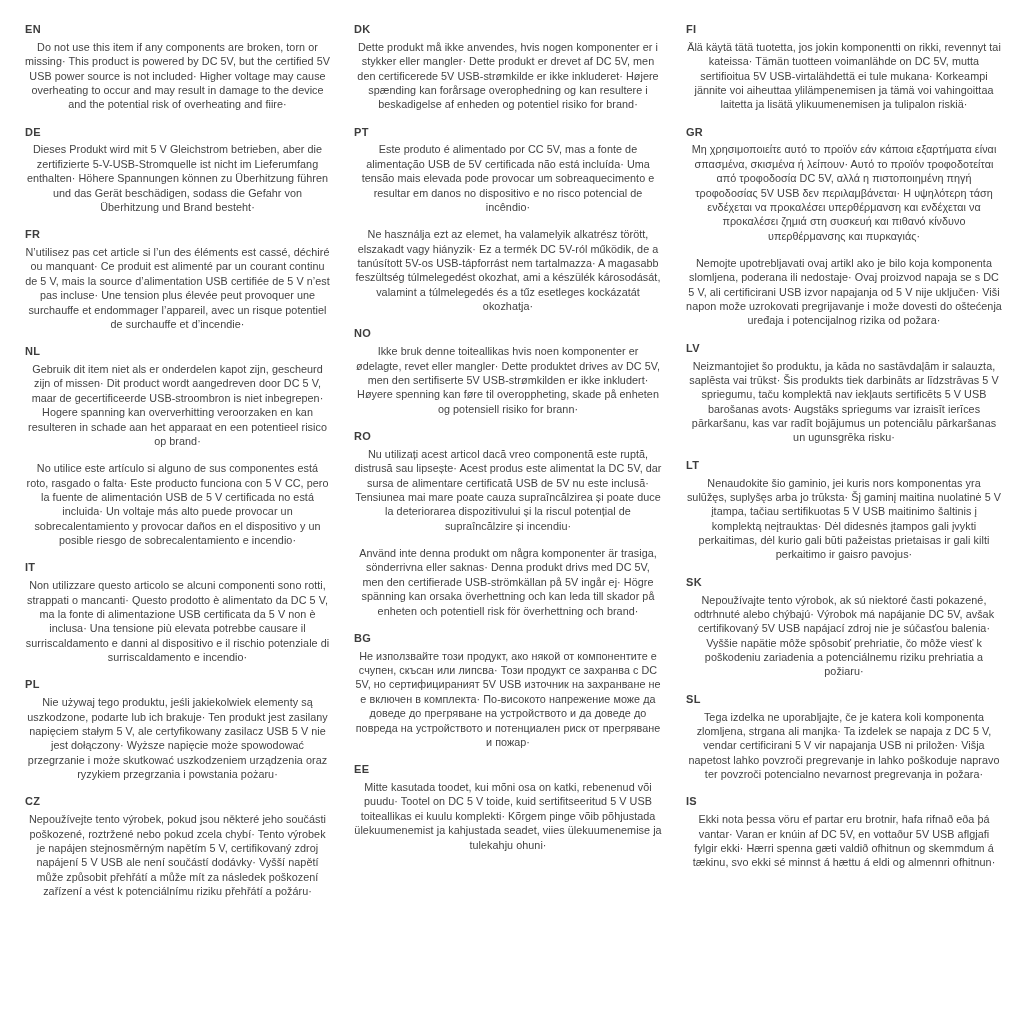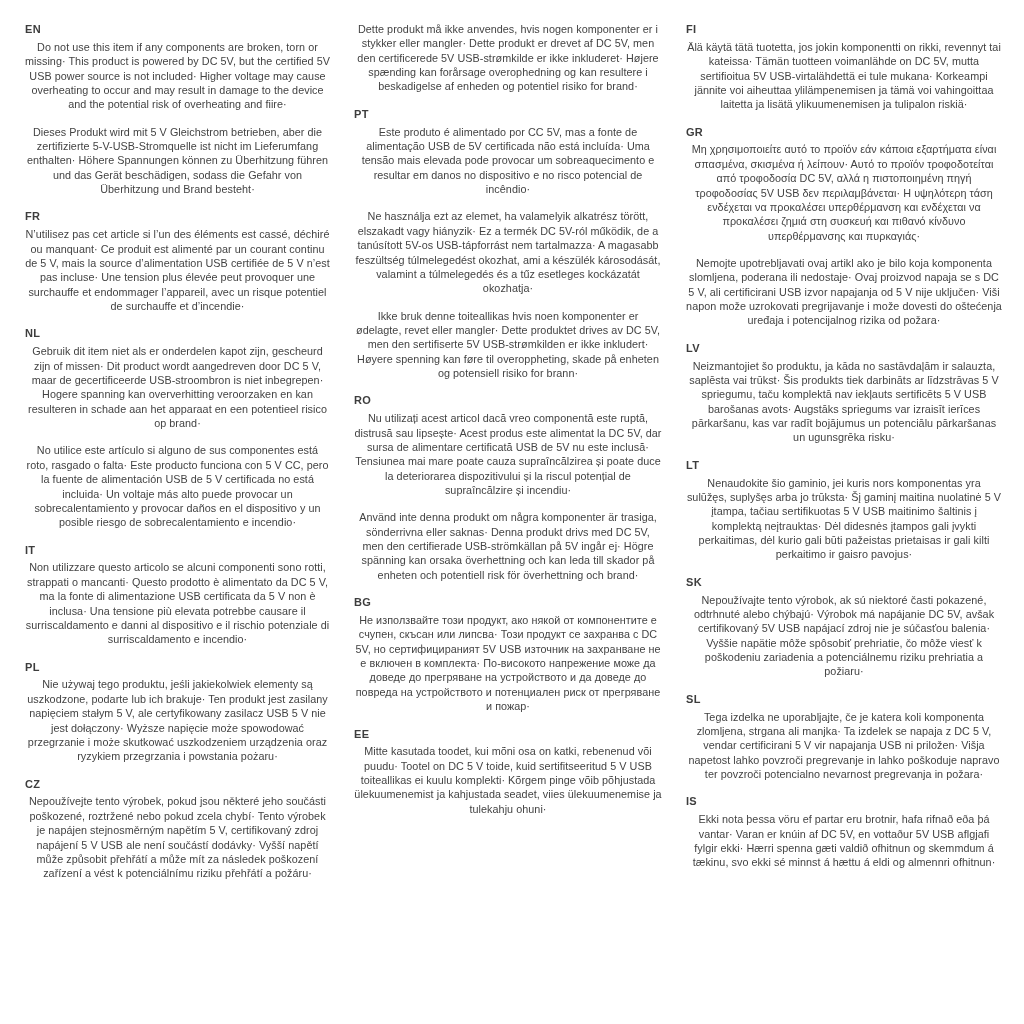--- a/index.html
+++ b/index.html
@@ -76,6 +76,7 @@
     </div>
   <div class="col">
       <section class="lang-section">
+        <h3 class="lang-code">DK</h3>
         <p class="lang-text">Dette produkt må ikke anvendes, hvis nogen komponenter er i stykker eller mangler· Dette produkt er drevet af DC 5V, men den certificerede 5V USB-strømkilde er ikke inkluderet· Højere spænding kan forårsage overophedning og kan resultere i beskadigelse af enheden og potentiel risiko for brand·</p>
       </section>
       <section class="lang-section">

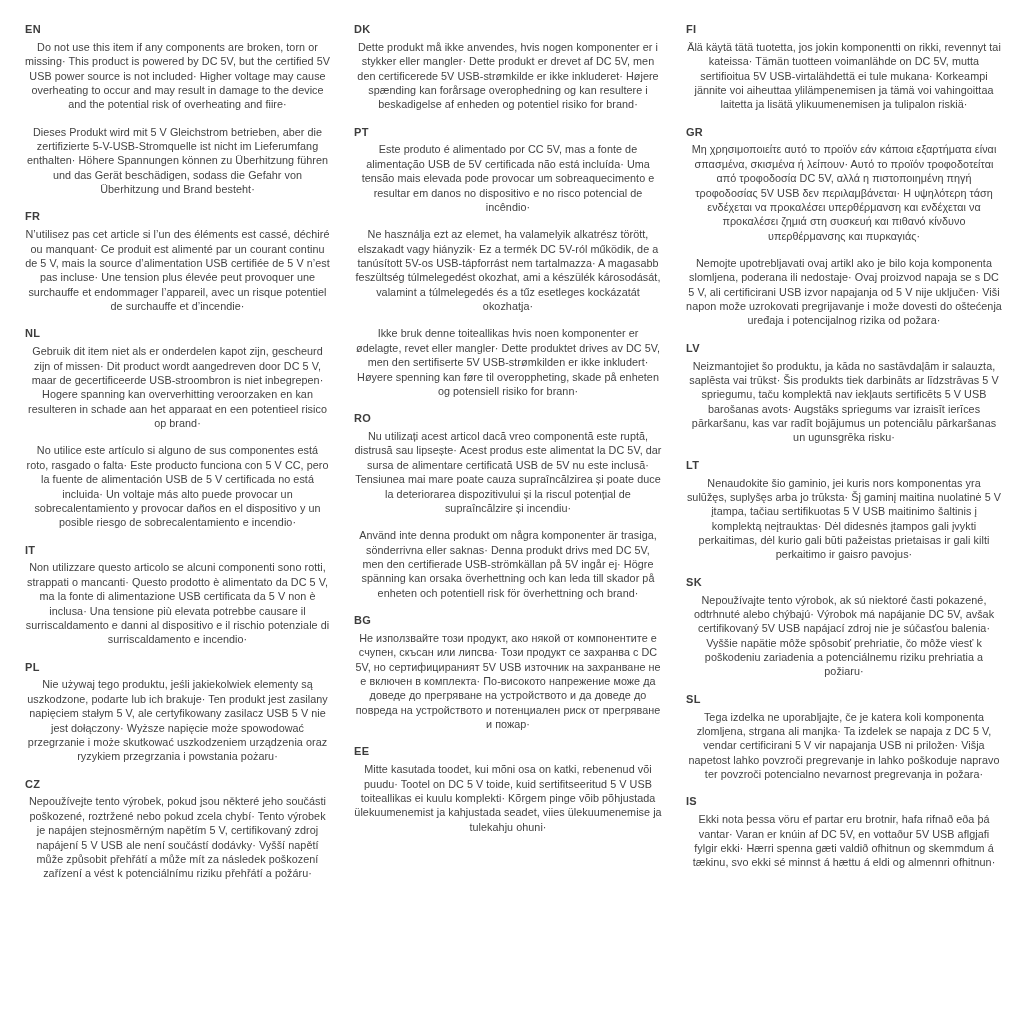--- a/index.html
+++ b/index.html
@@ -48,6 +48,7 @@
         <p class="lang-text">Do not use this item if any components are broken, torn or missing· This product is powered by DC 5V, but the certified 5V USB power source is not included· Higher voltage may cause overheating to occur and may result in damage to the device and the potential risk of overheating and fiire·</p>
       </section>
       <section class="lang-section">
+        <h3 class="lang-code">DE</h3>
         <p class="lang-text">Dieses Produkt wird mit 5 V Gleichstrom betrieben, aber die zertifizierte 5-V-USB-Stromquelle ist nicht im Lieferumfang enthalten· Höhere Spannungen können zu Überhitzung führen und das Gerät beschädigen, sodass die Gefahr von Überhitzung und Brand besteht·</p>
       </section>
       <section class="lang-section">

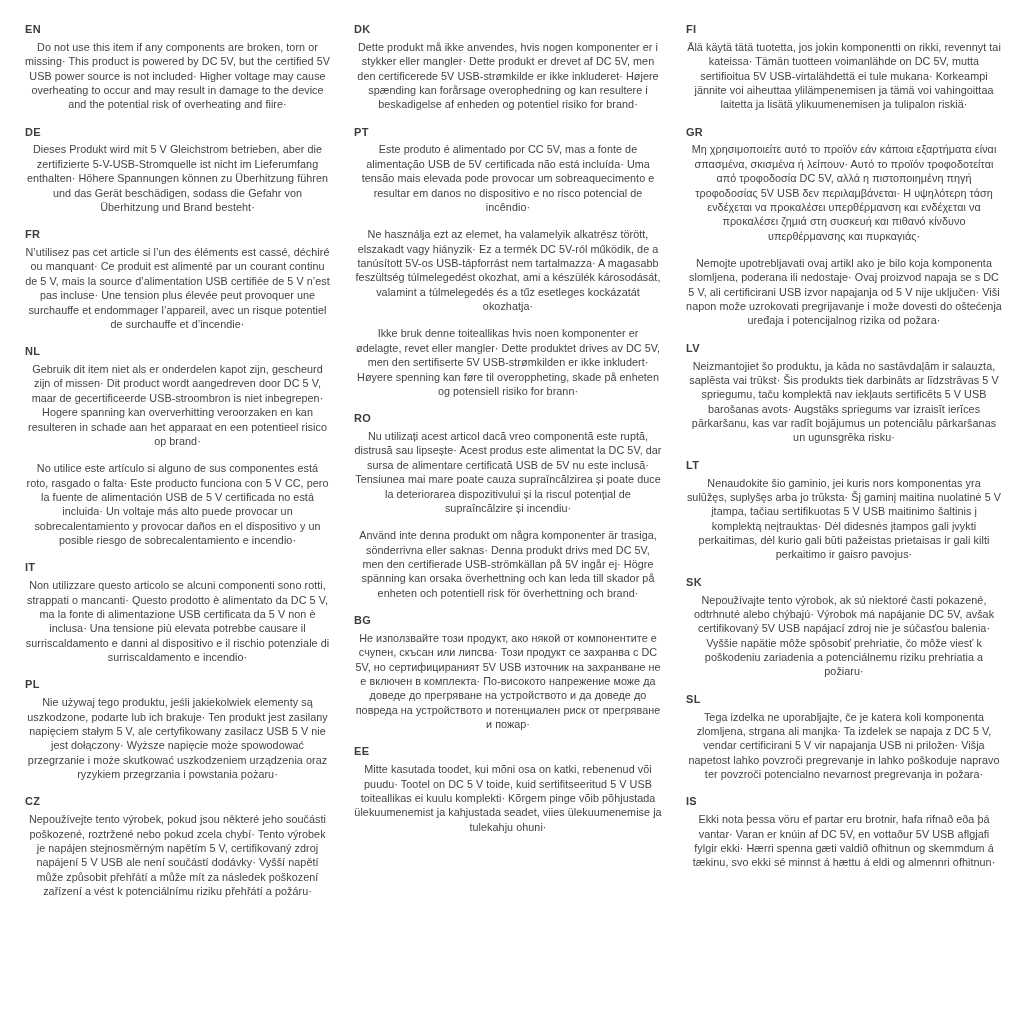--- a/index.html
+++ b/index.html
@@ -88,6 +88,7 @@
         <p class="lang-text">Ne használja ezt az elemet, ha valamelyik alkatrész törött, elszakadt vagy hiányzik· Ez a termék DC 5V-ról működik, de a tanúsított 5V-os USB-tápforrást nem tartalmazza· A magasabb feszültség túlmelegedést okozhat, ami a készülék károsodását, valamint a túlmelegedés és a tűz esetleges kockázatát okozhatja·</p>
       </section>
       <section class="lang-section">
+        <h3 class="lang-code">NO</h3>
         <p class="lang-text">Ikke bruk denne toiteallikas hvis noen komponenter er ødelagte, revet eller mangler· Dette produktet drives av DC 5V, men den sertifiserte 5V USB-strømkilden er ikke inkludert· Høyere spenning kan føre til overoppheting, skade på enheten og potensiell risiko for brann·</p>
       </section>
       <section class="lang-section">

